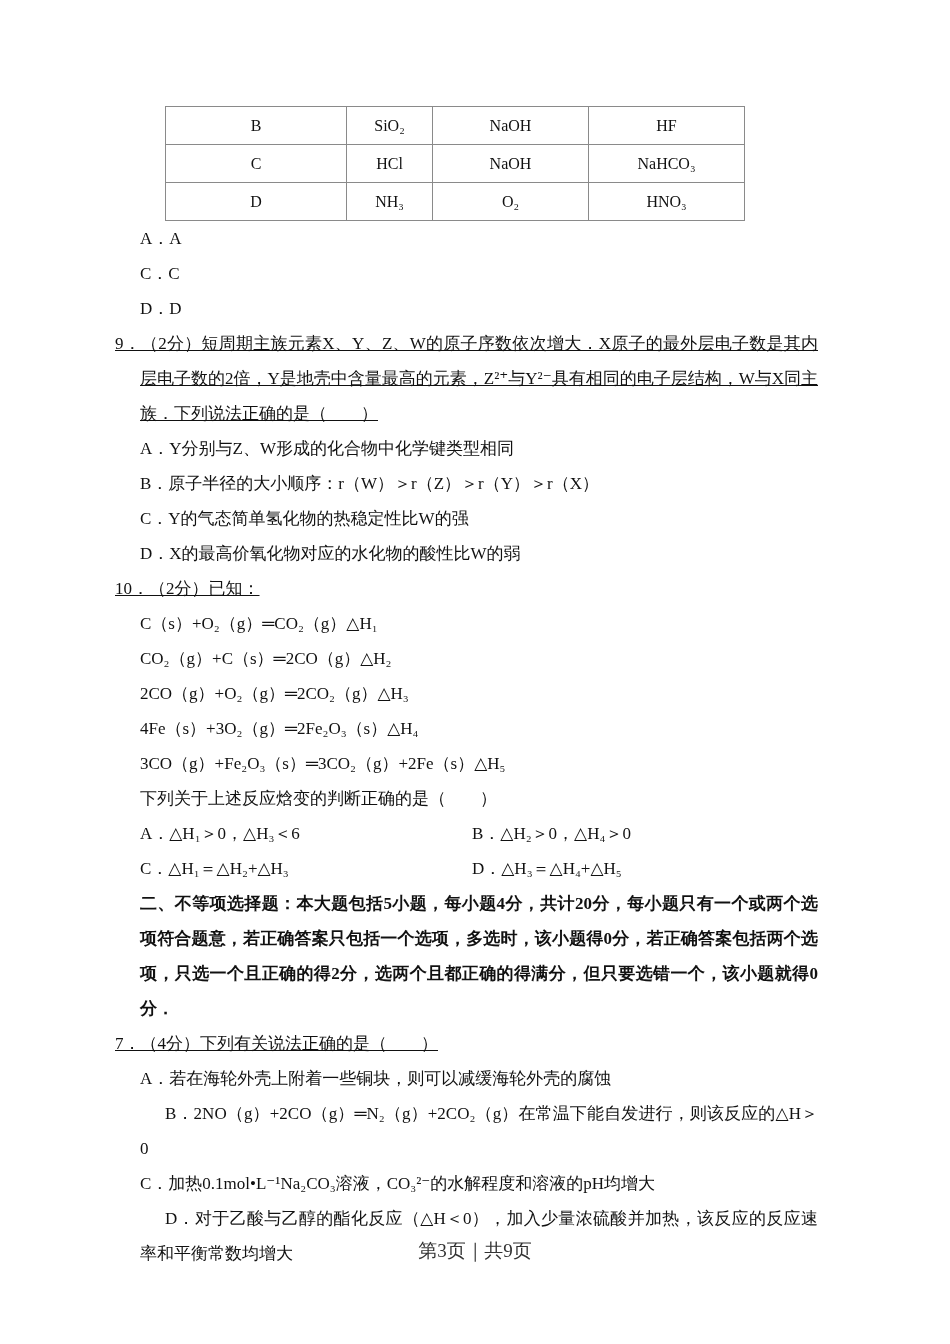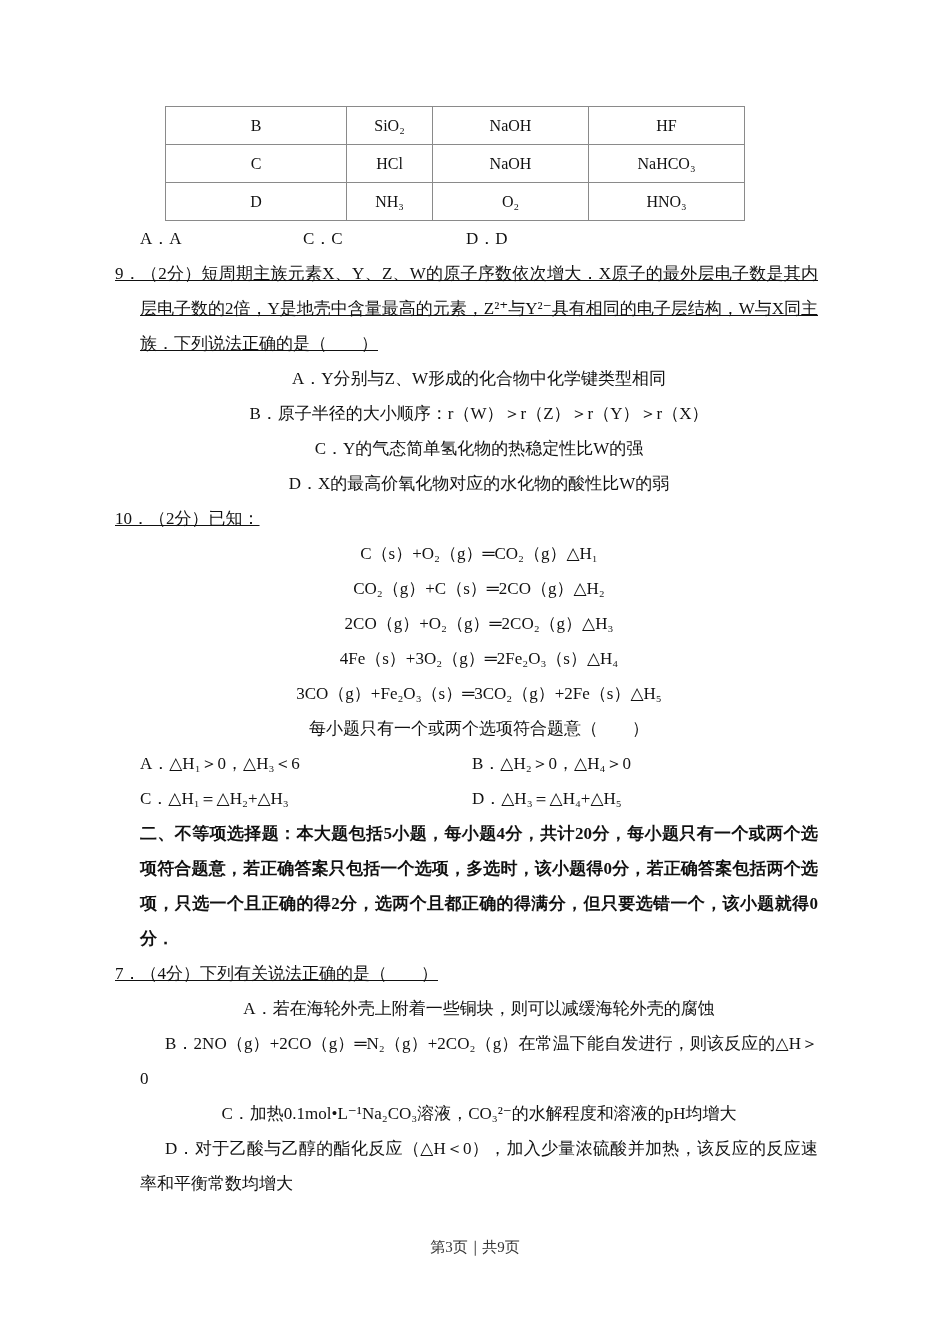--- a/index.html
+++ b/index.html
@@ -40,7 +40,7 @@
   td.c3 { width: 155px; }
   td.c4 { width: 155px; }
 
-  .ansrow { display: flex; margin-left: 28px; }
+  .ansrow { display: flex; margin-left: 28px; flex-direction: column; }
   .ansrow span { width: 163px; }
 
   .hang {

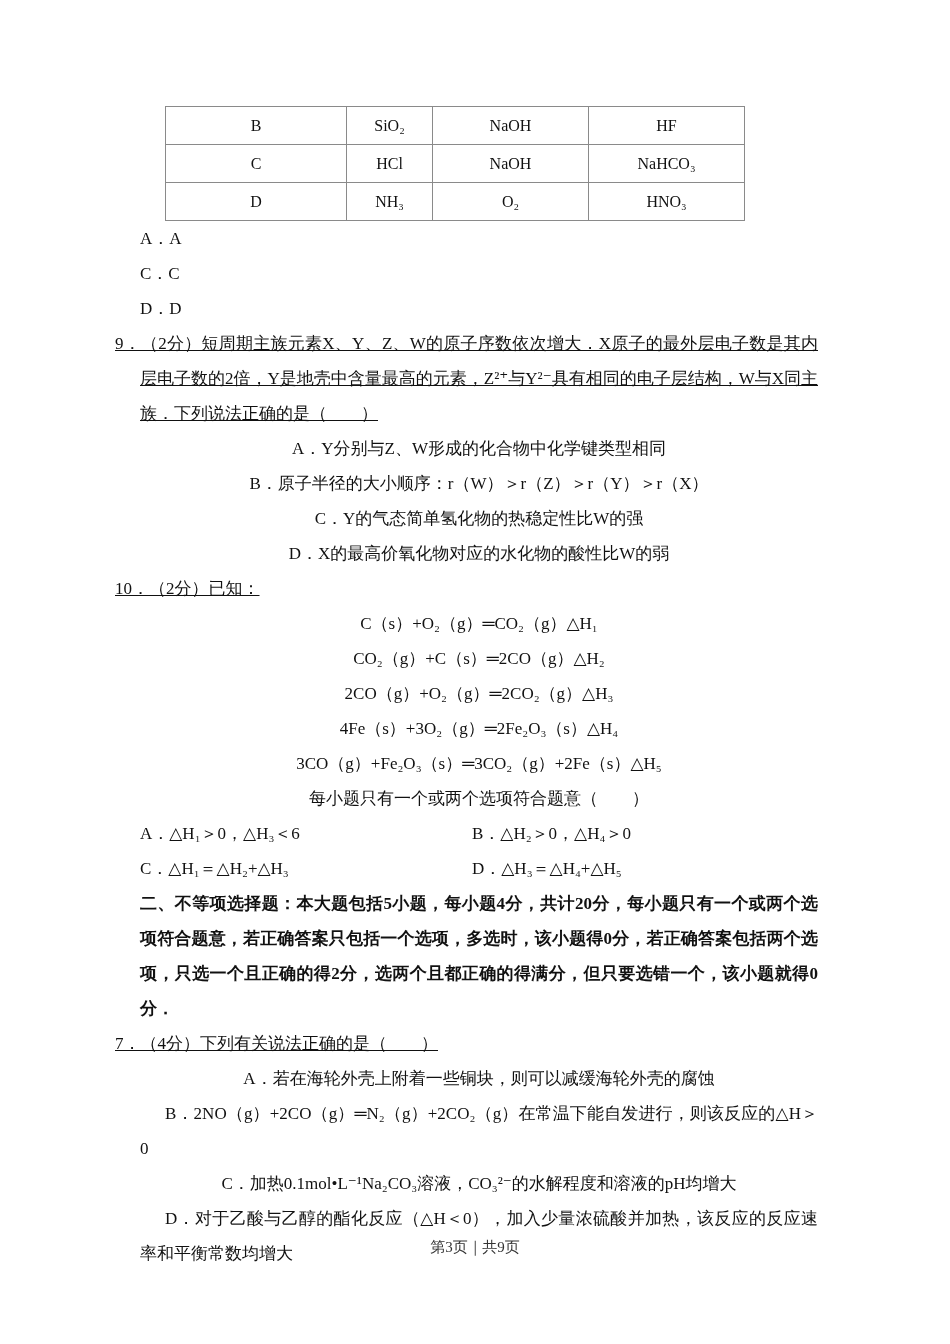--- a/index.html
+++ b/index.html
@@ -49,7 +49,7 @@
     text-align: justify;
     text-decoration: underline;
   }
-  .ind { margin-left: 25px; text-align: center; }
+  .ind { margin-left: 25px; }
   .optwrap {
     text-indent: 25px;
     text-align: justify;

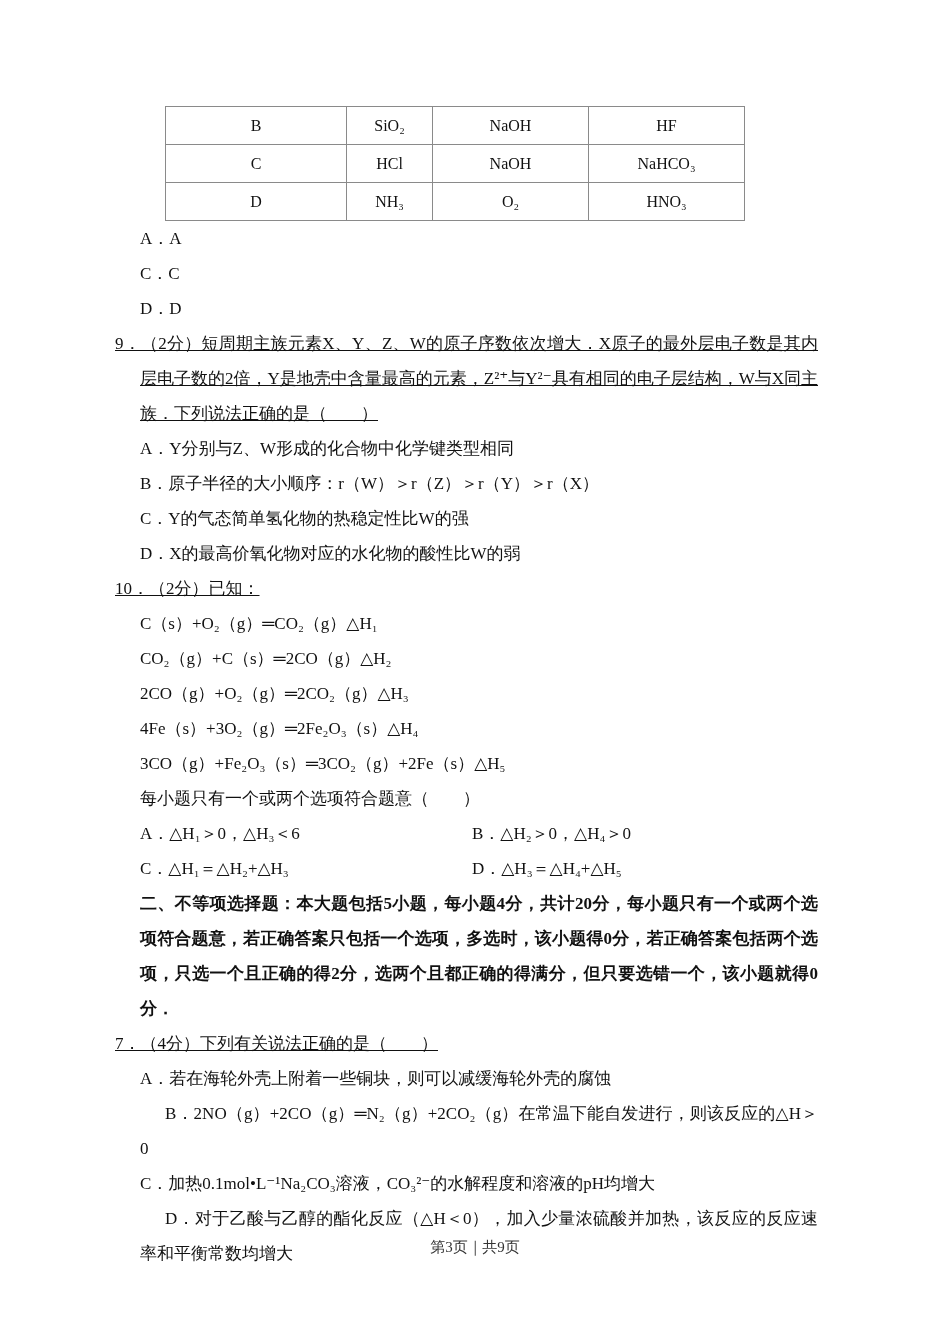--- a/index.html
+++ b/index.html
@@ -119,7 +119,7 @@
     <div class="ind">2CO（g）+O₂（g）═2CO₂（g）△H₃</div>
     <div class="ind">4Fe（s）+3O₂（g）═2Fe₂O₃（s）△H₄</div>
     <div class="ind">3CO（g）+Fe₂O₃（s）═3CO₂（g）+2Fe（s）△H₅</div>
-    <div class="ind">每小题只有一个或两个选项符合题意（　　）</div>
+    <div class="ind">下列关于上述反应焓变的判断正确的是（　　）</div>
     <div class="optgrid">
       <span>A．△H₁＞0，△H₃＜6</span>
       <span>B．△H₂＞0，△H₄＞0</span>

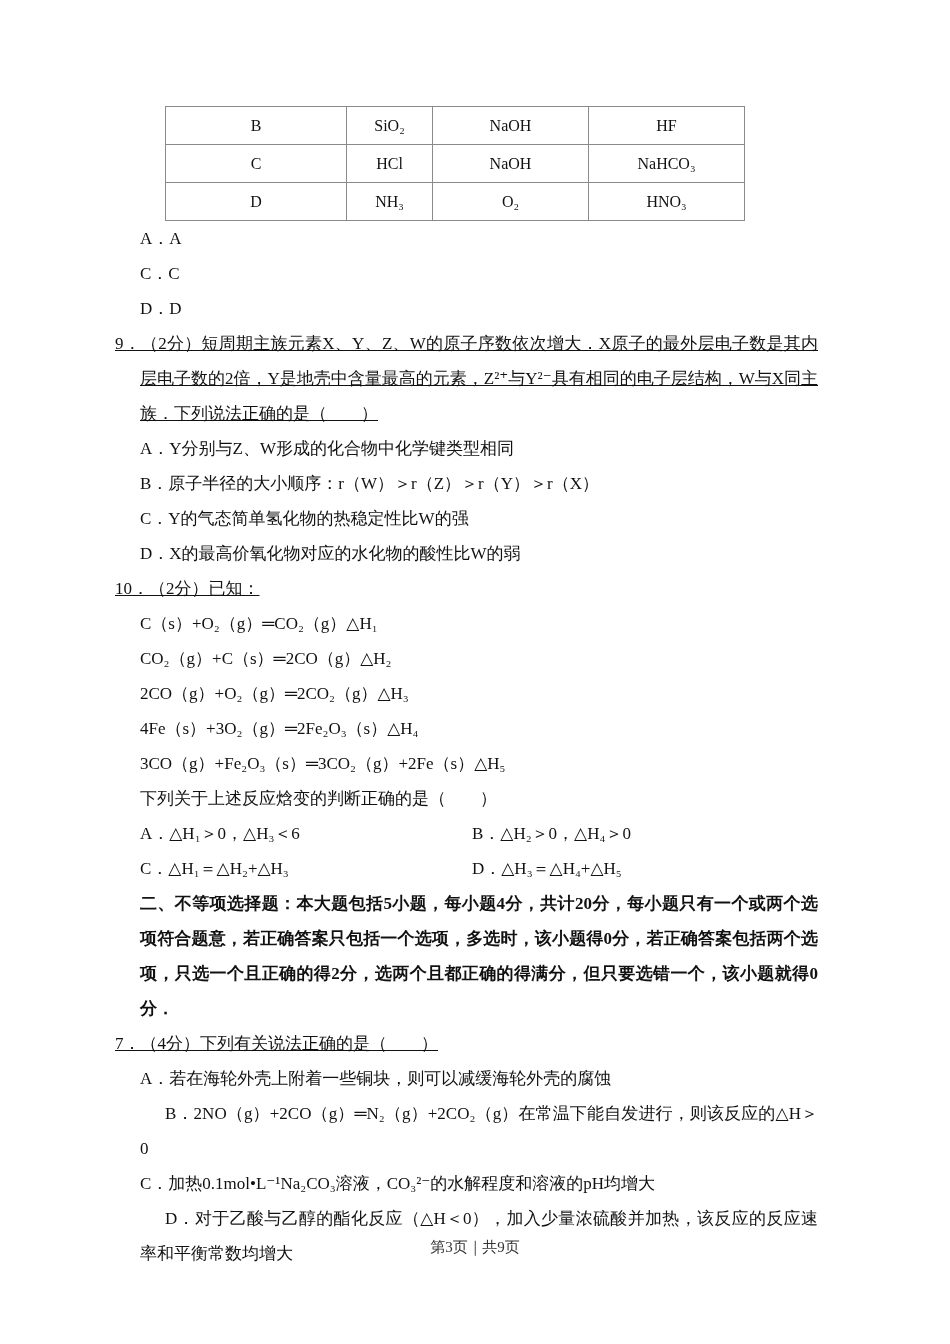--- a/index.html
+++ b/index.html
@@ -68,7 +68,7 @@
     left: 0;
     right: 0;
     text-align: center;
-    font-size: 15px;
+    font-size: 19px;
     color: #333333;
   }
 </style>

